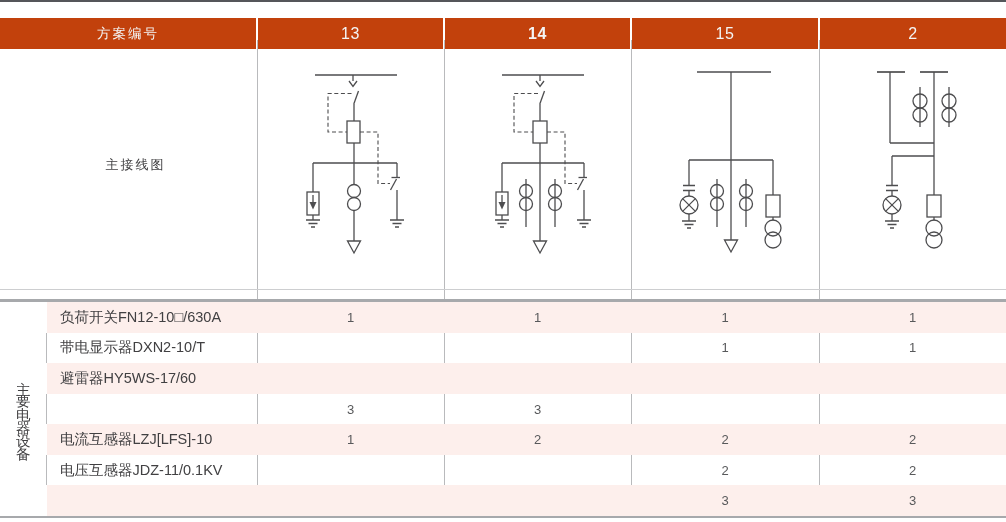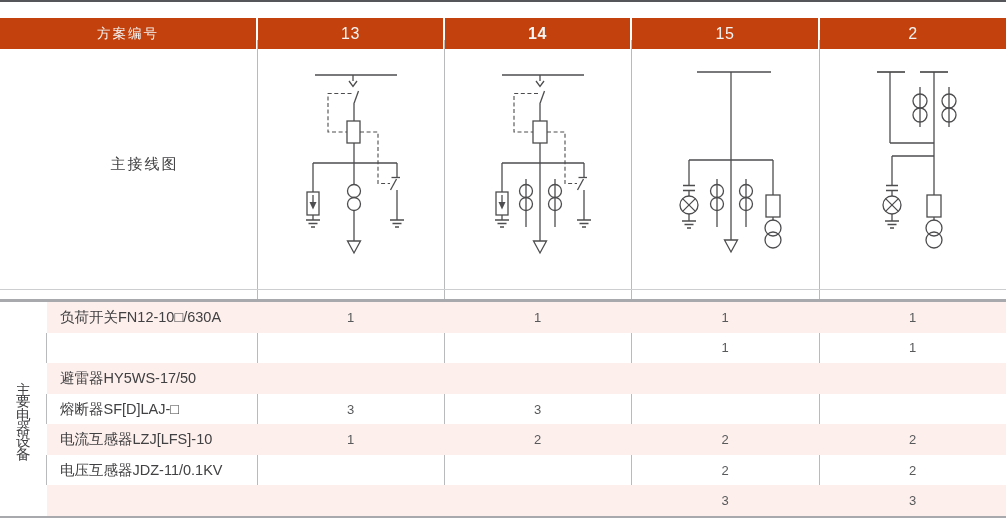--- a/index.html
+++ b/index.html
@@ -28,9 +28,9 @@
   .v-sub{position:absolute;width:1px;background:#b9babc;left:46px;top:302px;height:214px;}
 
   
-  .diagram-label{position:absolute;left:16px;top:40px;width:257px;height:249px;
+  .diagram-label{position:absolute;left:7px;top:40px;width:257px;height:249px;
                  display:flex;align-items:center;justify-content:center;
-                 font-size:15px;letter-spacing:2px;color:#414042;}
+                 font-size:13px;letter-spacing:2px;color:#414042;}
   .diagram-svg{position:absolute;left:0;top:40px;}
 
   

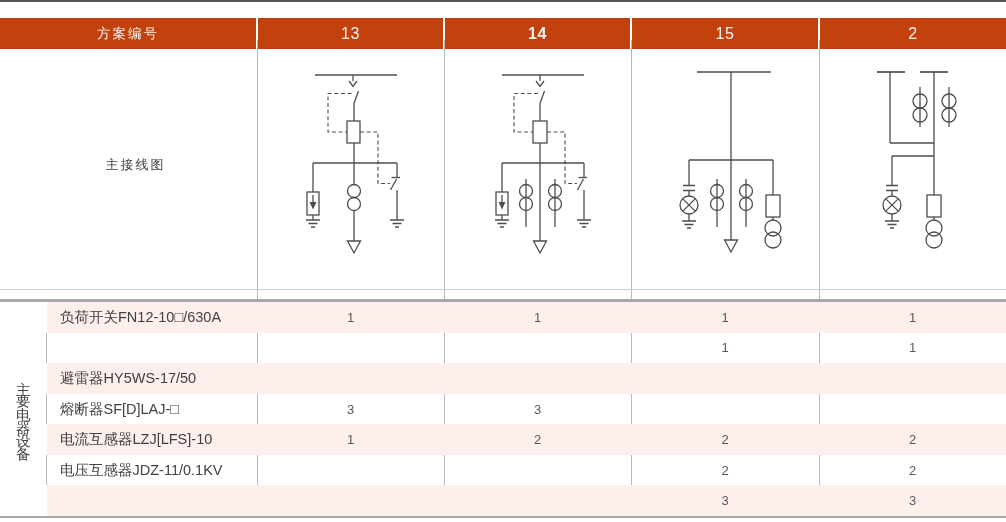--- a/index.html
+++ b/index.html
@@ -202,6 +202,7 @@
       <div class="qty q4">1</div>
     </div>
     <div class="equip-row">
+      <div class="equip-name">带电显示器DXN2-10/T</div>
       <div class="qty q1"></div>
       <div class="qty q2"></div>
       <div class="qty q3">1</div>

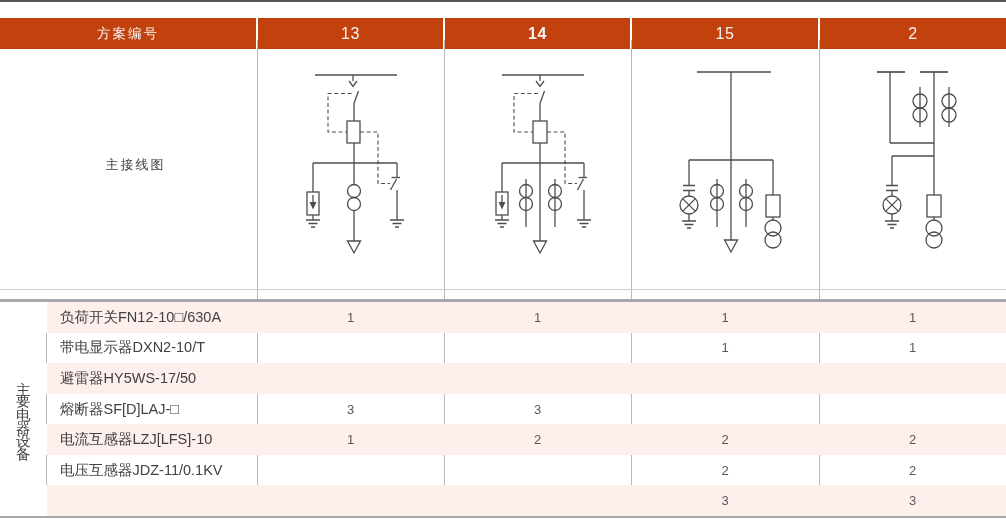--- a/index.html
+++ b/index.html
@@ -209,7 +209,7 @@
       <div class="qty q4">1</div>
     </div>
     <div class="equip-row stripe">
-      <div class="equip-name">避雷器HY5WS-17/50</div>
+      <div class="equip-name">避雷器HY5WS-17/60</div>
       <div class="qty q1"></div>
       <div class="qty q2"></div>
       <div class="qty q3"></div>

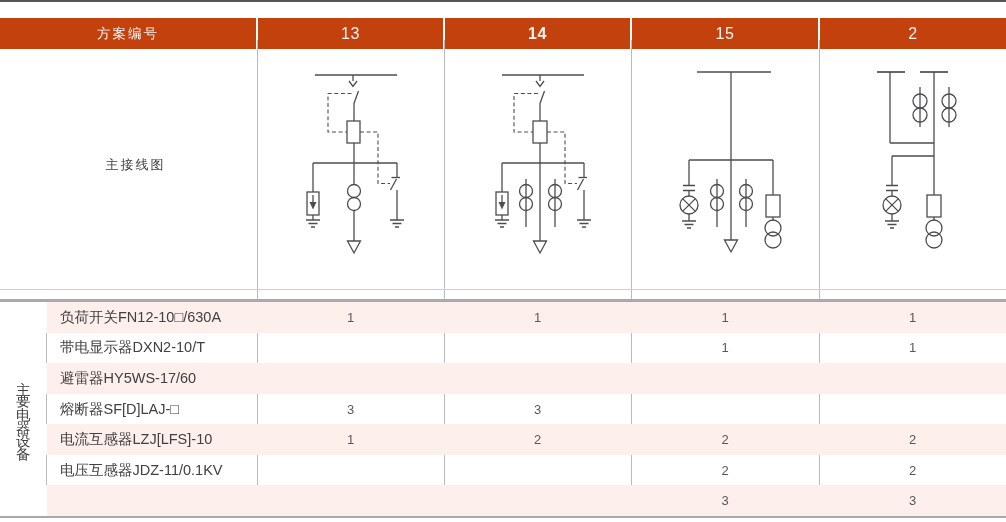--- a/index.html
+++ b/index.html
@@ -216,7 +216,6 @@
       <div class="qty q4"></div>
     </div>
     <div class="equip-row">
-      <div class="equip-name">熔断器SF[D]LAJ-□</div>
       <div class="qty q1">3</div>
       <div class="qty q2">3</div>
       <div class="qty q3"></div>

